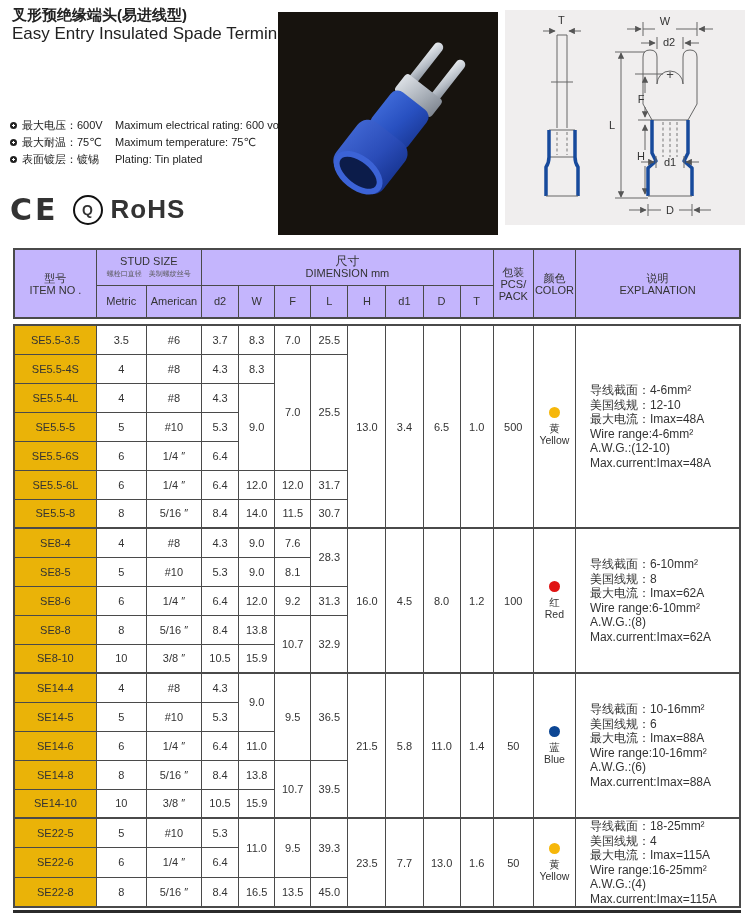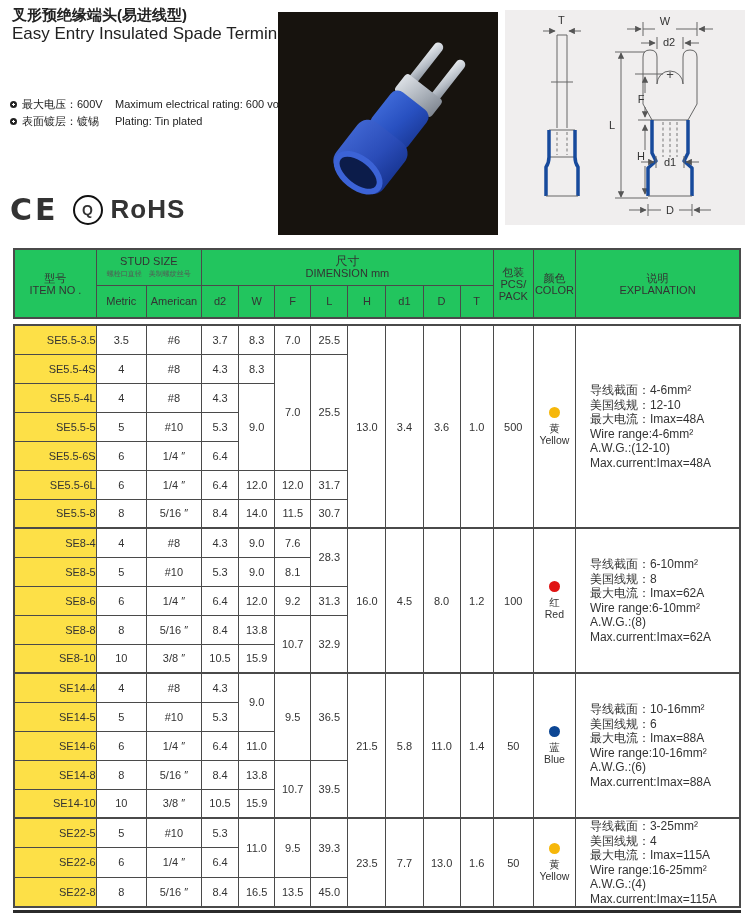--- a/index.html
+++ b/index.html
@@ -8,7 +8,7 @@
   
   .title-cn{position:absolute;left:12px;top:6px;font-size:15px;font-weight:bold;color:#222;}
   .title-en{position:absolute;left:12px;top:24px;font-size:17px;color:#222;}
-  .specs{position:absolute;left:10px;top:96px;}
+  .specs{position:absolute;left:10px;top:117px;}
   .spec-row{display:flex;align-items:center;height:16px;margin-bottom:1px;}
   .bullet{width:7px;height:7px;border-radius:50%;margin-right:5px;flex:0 0 7px;
           background:radial-gradient(circle,#fff 0 1.2px,#222 1.3px);}

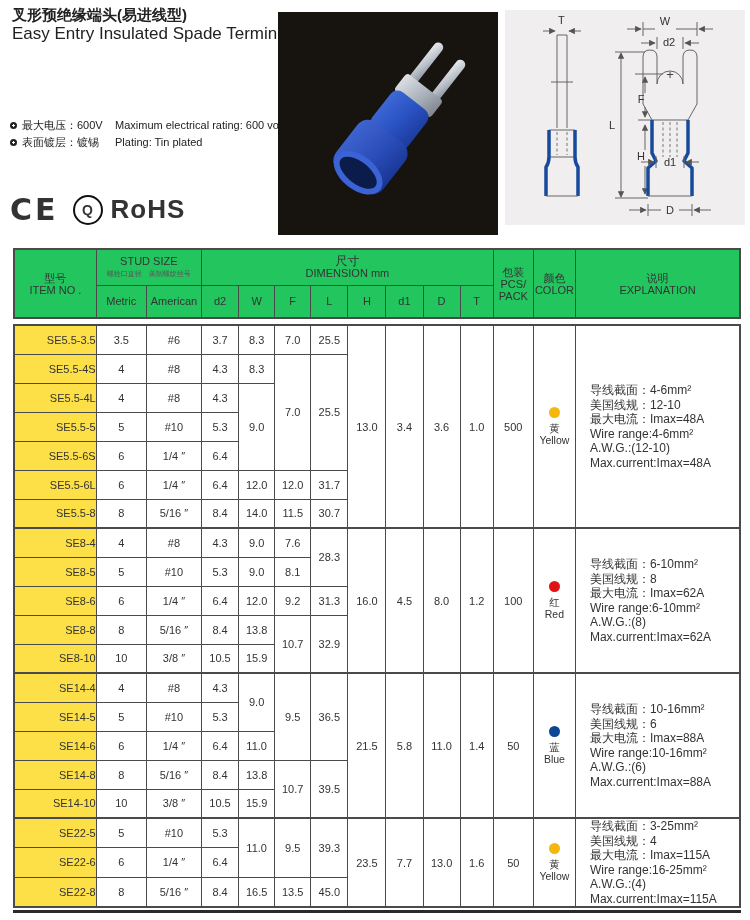--- a/index.html
+++ b/index.html
@@ -73,6 +73,11 @@
     </div>
   <div class="spec-row">
       <span class="bullet"></span>
+      <span class="spec-cn">最大耐温：75℃</span>
+      <span class="spec-en">Maximum temperature: 75℃</span>
+    </div>
+  <div class="spec-row">
+      <span class="bullet"></span>
       <span class="spec-cn">表面镀层：镀锡</span>
       <span class="spec-en">Plating: Tin plated</span>
     </div>

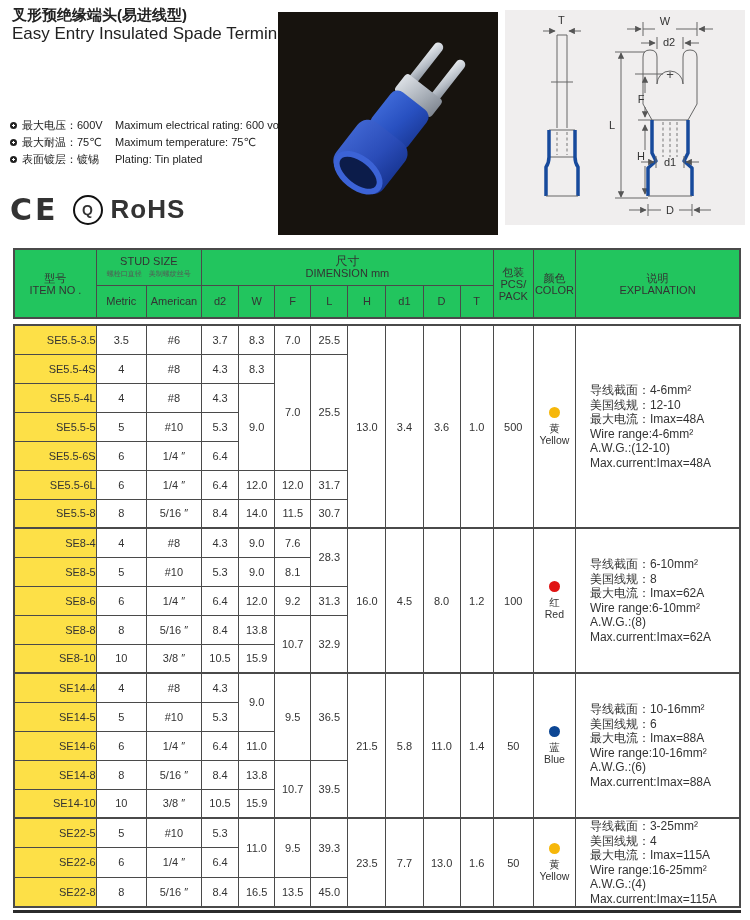--- a/index.html
+++ b/index.html
@@ -46,7 +46,7 @@
   table.hd, table.bd{border:2px solid #4a4a4a;}
   th,td{border:1px solid #4a4a4a;text-align:center;vertical-align:middle;
         font-size:11px;font-weight:normal;padding:0;overflow:hidden;color:#333;}
-  .hd th{background:#22c55e;line-height:12px;}
+  .hd th{background:#c4b5fd;line-height:12px;}
   .hd .sm{font-size:7px;color:#555;display:block;margin-top:1px;}
   .hd .row1{height:36px;}
   .hd .row2{height:33px;}

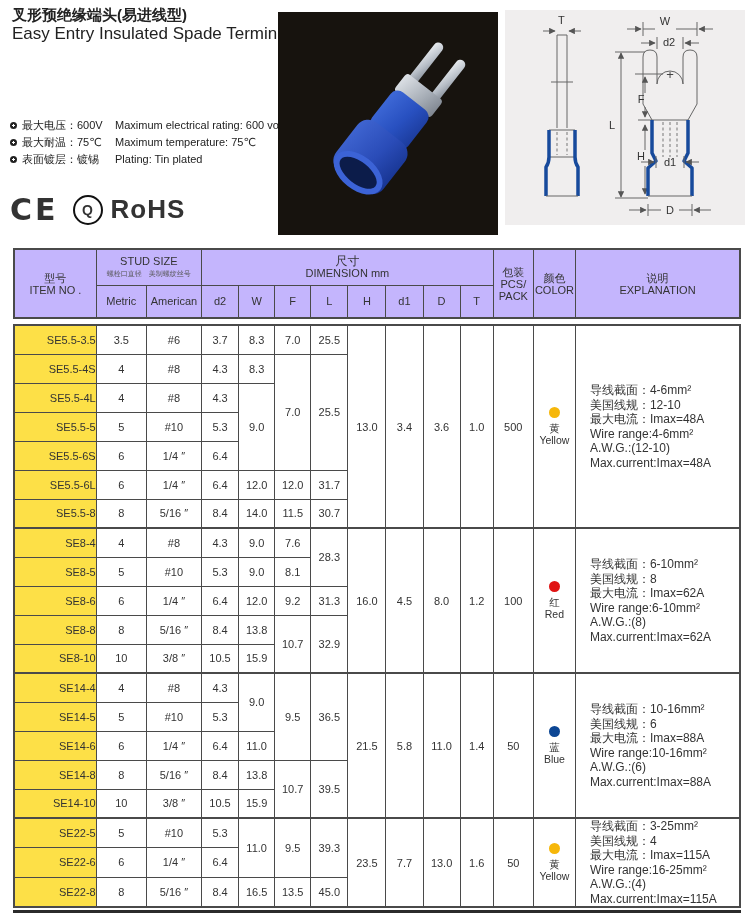--- a/index.html
+++ b/index.html
@@ -52,7 +52,7 @@
   .hd .row2{height:33px;}
   .bd{margin-top:5px;}
   .bd tr{height:29px;}
-  td.item{background:#fde047;text-align:right;}
+  td.item{background:#eab308;}
   tr.gs td{border-top:2px solid #4a4a4a;}
   td.expl{text-align:left;padding-left:14px;font-size:12px;line-height:14.5px;}
   .dot{display:inline-block;width:11px;height:11px;border-radius:50%;margin-bottom:2px;}

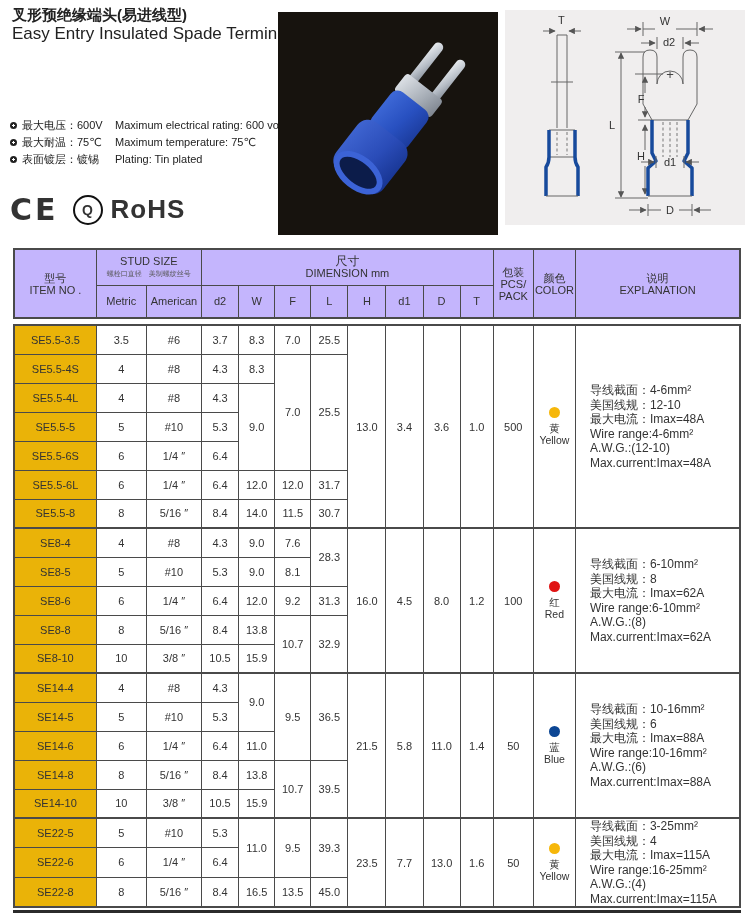--- a/index.html
+++ b/index.html
@@ -251,7 +251,7 @@
       <td>25.5</td>
       <td rowspan="7">13.0</td>
       <td rowspan="7">3.4</td>
-      <td rowspan="7">3.6</td>
+      <td rowspan="7">6.5</td>
       <td rowspan="7">1.0</td>
       <td rowspan="7">500</td>
       <td rowspan="7" class="colorcell">

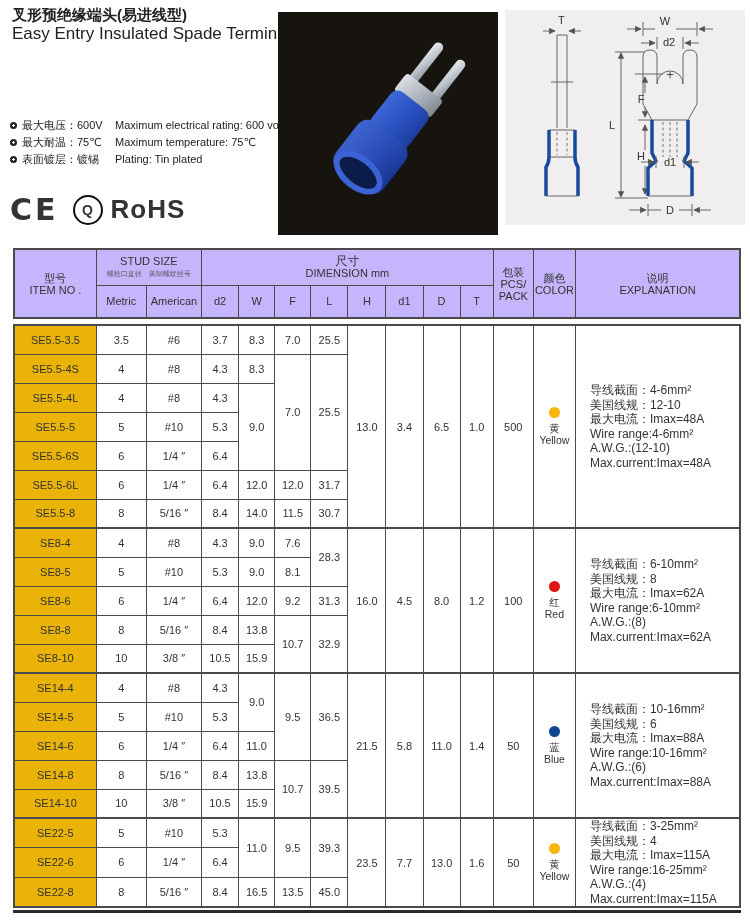--- a/index.html
+++ b/index.html
@@ -452,7 +452,7 @@
         <div>Yellow</div>
       </td>
       <td rowspan="3" class="expl">
-        <div>导线截面：3-25mm²</div>
+        <div>导线截面：18-25mm²</div>
             <div>美国线规：4</div>
             <div>最大电流：Imax=115A</div>
             <div>Wire range:16-25mm²</div>

